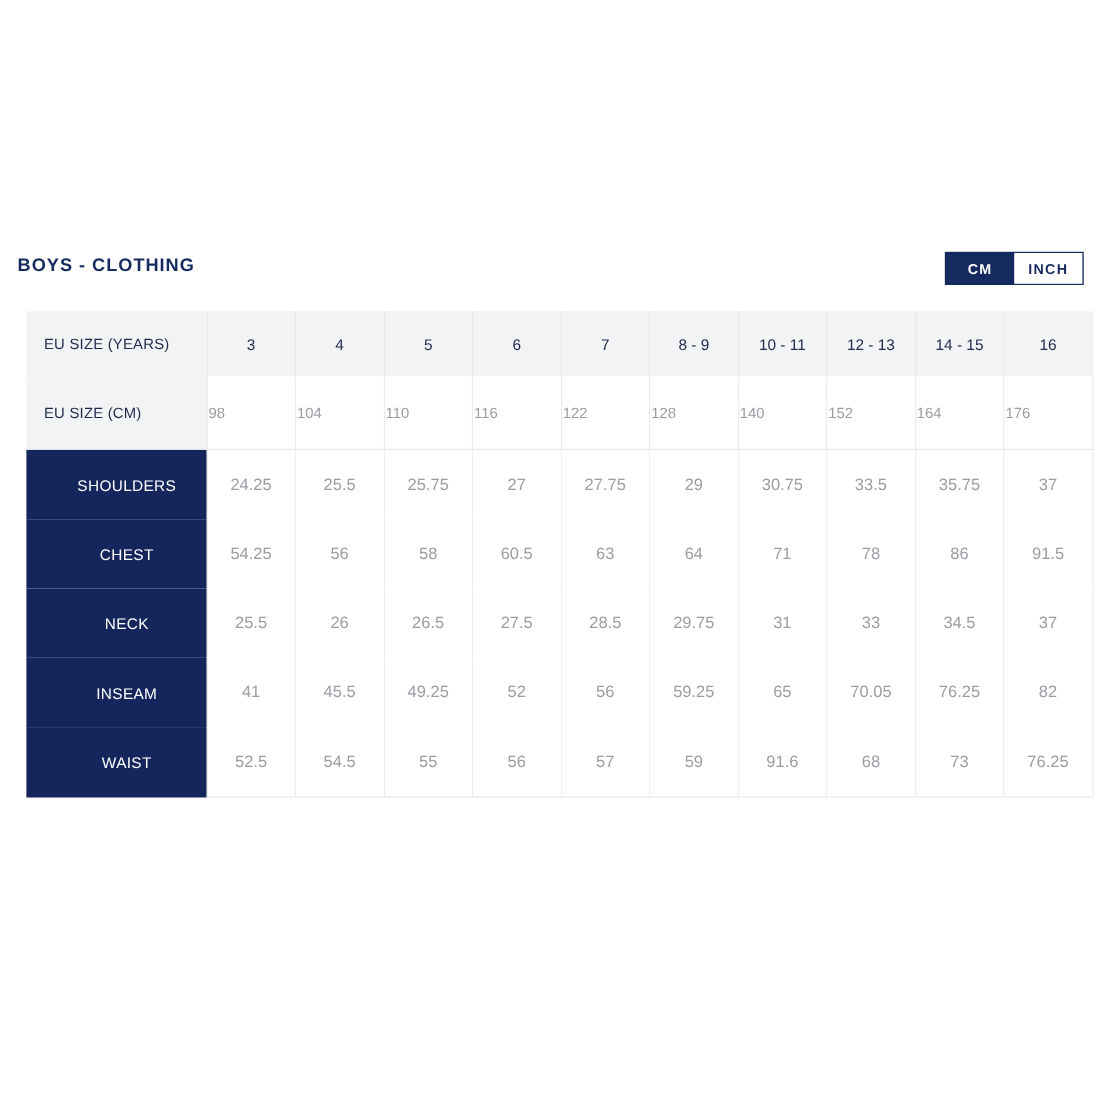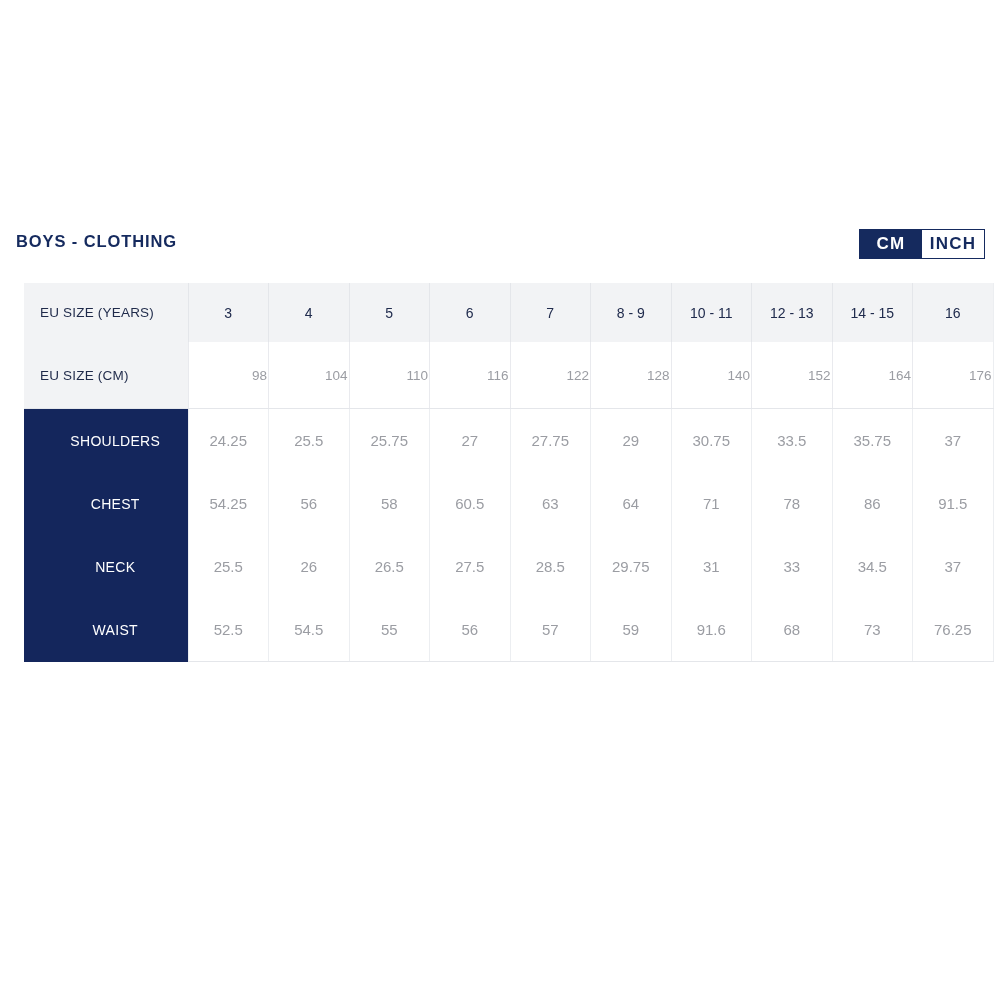--- a/index.html
+++ b/index.html
@@ -57,7 +57,7 @@
     display: flex;
     align-items: center;
     justify-content: center;
-    font-size: 17px;
+    font-size: 13px;
     font-weight: bold;
     letter-spacing: 1.2px;
     width: 62px;

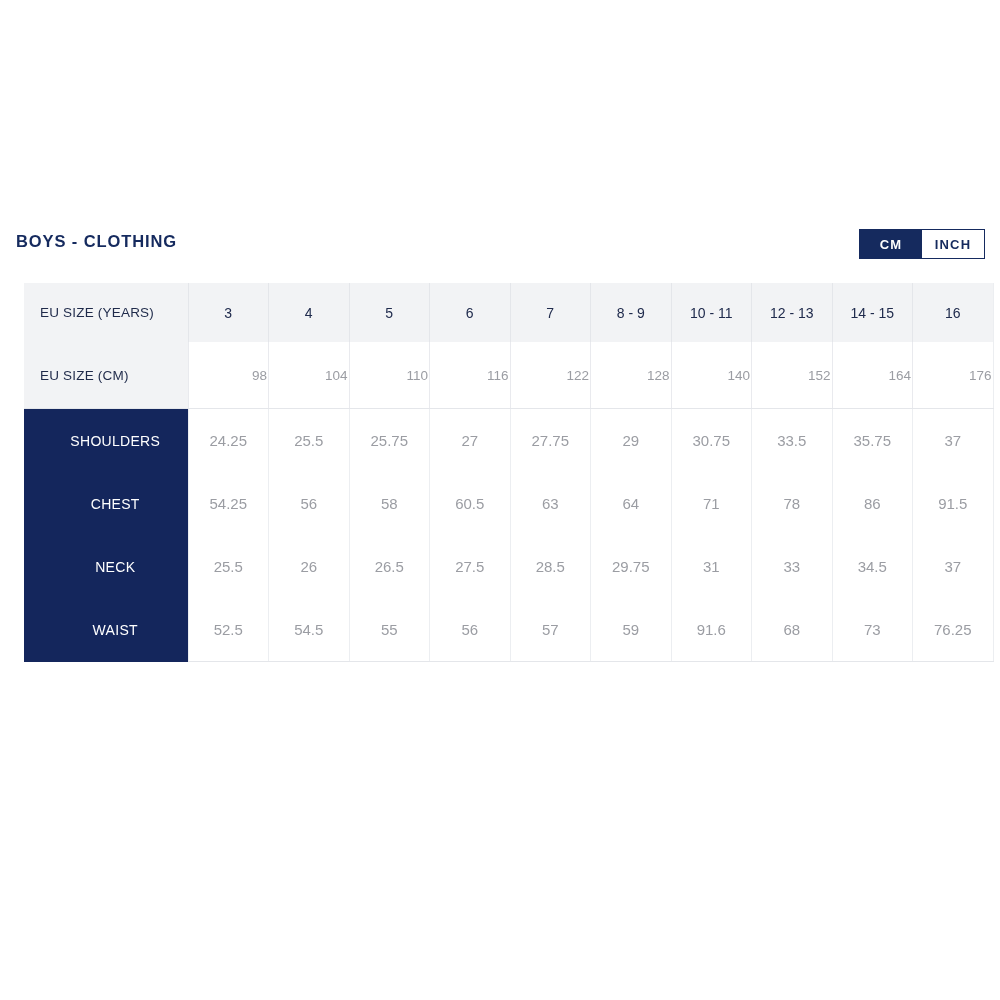--- a/index.html
+++ b/index.html
@@ -126,7 +126,7 @@
   }
   tr.head-cm td.col-head-cm {
     background: #ffffff;
-    text-align: right;
+    text-align: left;
     font-size: 13.5px;
     color: #9b9da3;
     border-left: 1px solid #e9eaee;

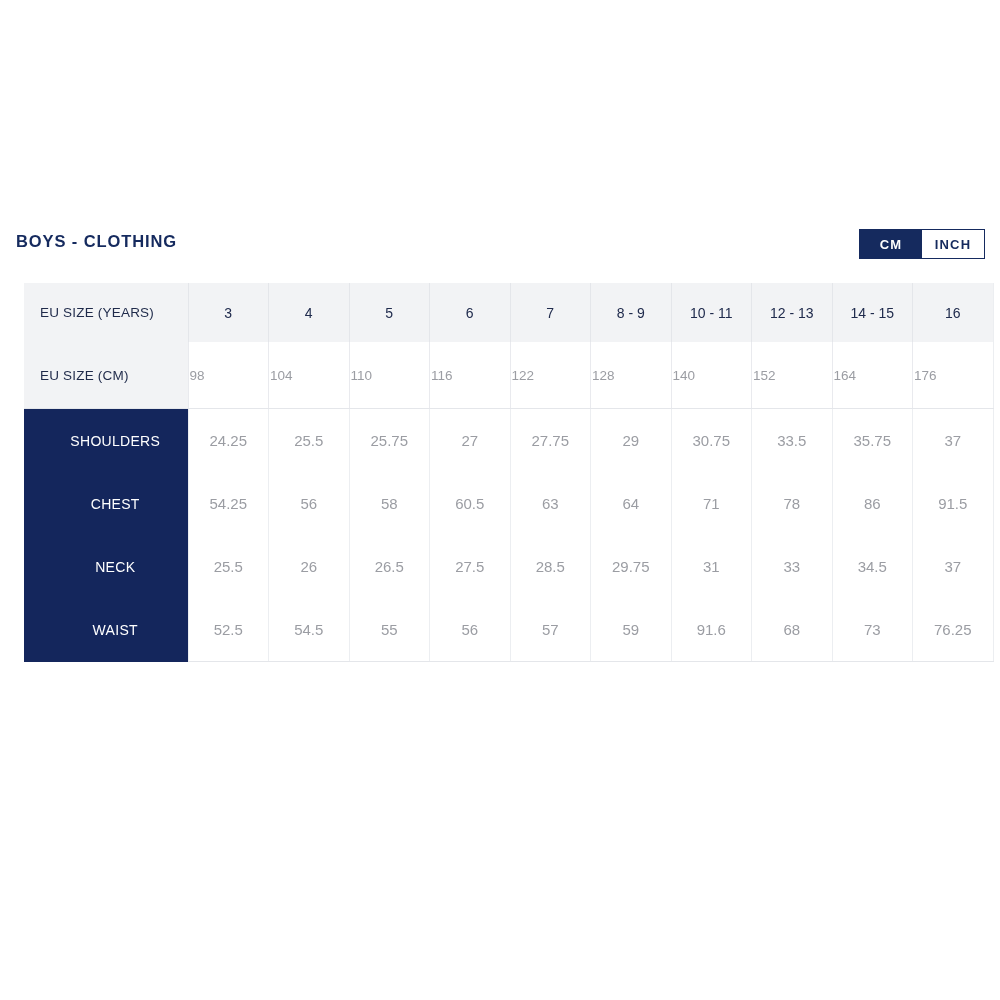--- a/index.html
+++ b/index.html
@@ -264,6 +264,19 @@
           <td class="meas-val">37</td>
         </tr>
         <tr>
+          <td class="meas-label">INSEAM</td>
+          <td class="meas-val">41</td>
+          <td class="meas-val">45.5</td>
+          <td class="meas-val">49.25</td>
+          <td class="meas-val">52</td>
+          <td class="meas-val">56</td>
+          <td class="meas-val">59.25</td>
+          <td class="meas-val">65</td>
+          <td class="meas-val">70.05</td>
+          <td class="meas-val">76.25</td>
+          <td class="meas-val">82</td>
+        </tr>
+        <tr>
           <td class="meas-label">WAIST</td>
           <td class="meas-val">52.5</td>
           <td class="meas-val">54.5</td>

